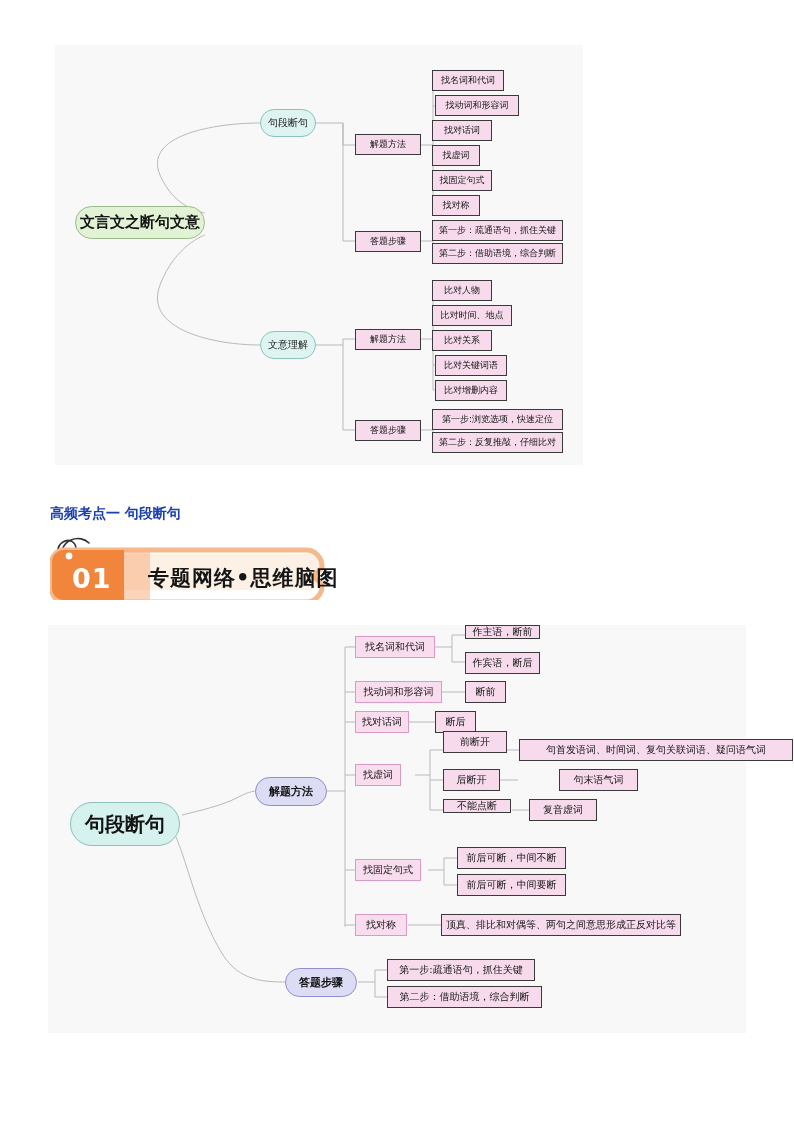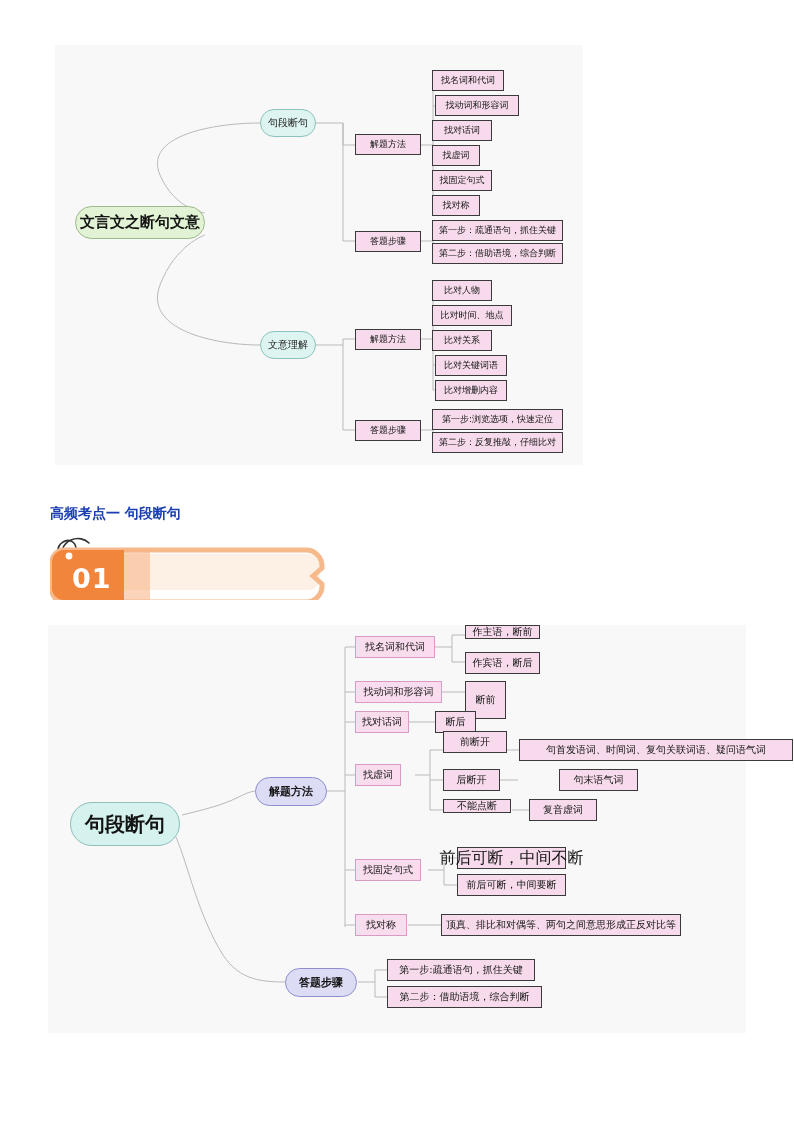--- a/index.html
+++ b/index.html
@@ -229,6 +229,7 @@
   </svg>
 
   <div class="banner-num" style="left:22px; top:33px;">01</div>
+  <div class="banner-title" style="left:98px; top:36px;">专题网络•思维脑图</div>
 </div>
 
 <div class="panel" style="left:48px; top:625px; width:698px; height:408px;">

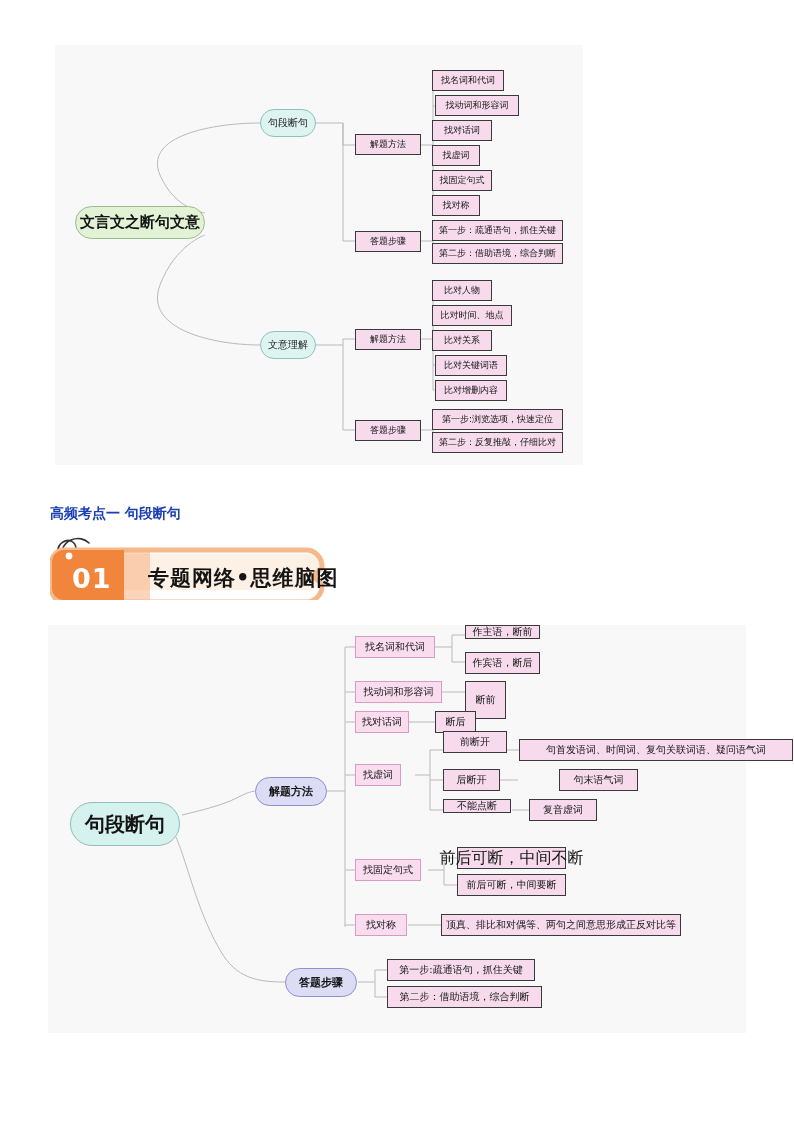--- a/index.html
+++ b/index.html
@@ -300,7 +300,7 @@
   <div class="node box-pink" style="left:417px; top:0px; width:75px; height:14px; font-size:10px;">作主语，断前</div>
   <div class="node box-pink" style="left:417px; top:27px; width:75px; height:22px; font-size:10px;">作宾语，断后</div>
 
-  <div class="node box-pink" style="left:417px; top:56px; width:41px; height:38px; font-size:10px;">断前</div>
+  <div class="node box-pink" style="left:417px; top:56px; width:41px; height:22px; font-size:10px;">断前</div>
 
   <div class="node box-pink" style="left:387px; top:86px; width:41px; height:22px; font-size:10px;">断后</div>
 

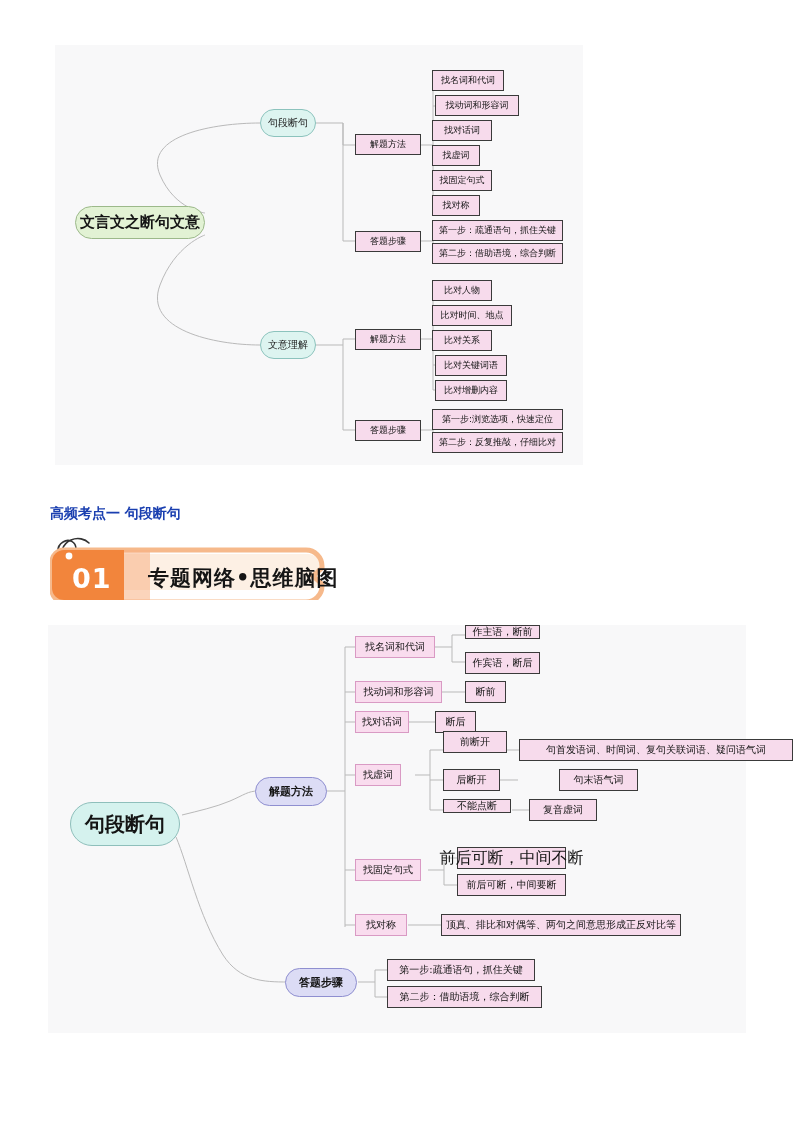--- a/index.html
+++ b/index.html
@@ -312,7 +312,7 @@
   <div class="node box-pink" style="left:469px; top:144px; width:79px; height:22px; font-size:10px;margin-left:42px;">句末语气词</div>
   <div class="node box-pink" style="left:481px; top:174px; width:68px; height:22px; font-size:10px;">复音虚词</div>
 
-  <div class="node box-pink" style="left:409px; top:222px; width:109px; height:22px; font-size:16px;">前后可断，中间不断</div>
+  <div class="node box-pink" style="left:409px; top:222px; width:109px; height:22px; font-size:10px;">前后可断，中间不断</div>
   <div class="node box-pink" style="left:409px; top:249px; width:109px; height:22px; font-size:10px;">前后可断，中间要断</div>
 
   <div class="node box-pink" style="left:393px; top:289px; width:240px; height:22px; font-size:10px;">顶真、排比和对偶等、两句之间意思形成正反对比等</div>

